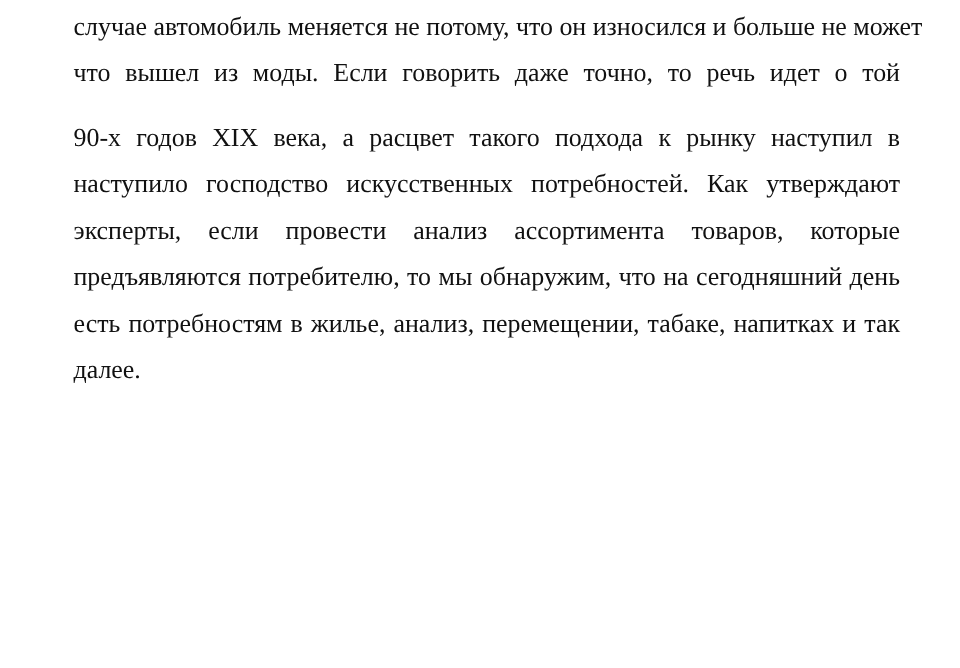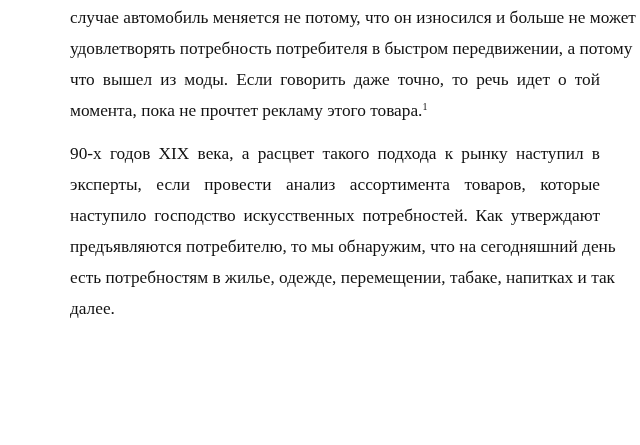--- a/index.html
+++ b/index.html
@@ -10,7 +10,7 @@
     font-size: 17.3px; line-height: 31px; color: #111111;
   }
   .para { margin: 0; text-align: justify; text-align-last: auto; }
-  .para .ln { display: block; text-align: justify; text-align-last: justify; white-space: nowrap; margin-left: 21px; }
+  .para .ln { display: block; text-align: justify; text-align-last: justify; white-space: nowrap; }
   .para .ln.last { text-align-last: left; }
   .para.p2 { margin-top: 12px; }
   .indent { padding-left: 41px; }

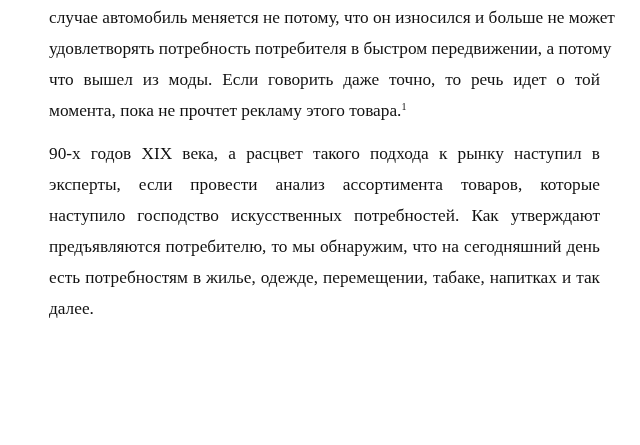--- a/index.html
+++ b/index.html
@@ -22,7 +22,6 @@
 <div class="page">
   <div class="para p1">
     <span class="ln">случае автомобиль меняется не потому, что он износился и больше не может</span>
-    <span class="ln">удовлетворять потребность потребителя в быстром передвижении, а потому</span>
     <span class="ln">что вышел из моды.   Если говорить даже точно, то речь идет о той</span>
     <span class="ln last"><span>момента, пока не прочтет рекламу этого товара.</span><sup>1</sup></span>
   </div>

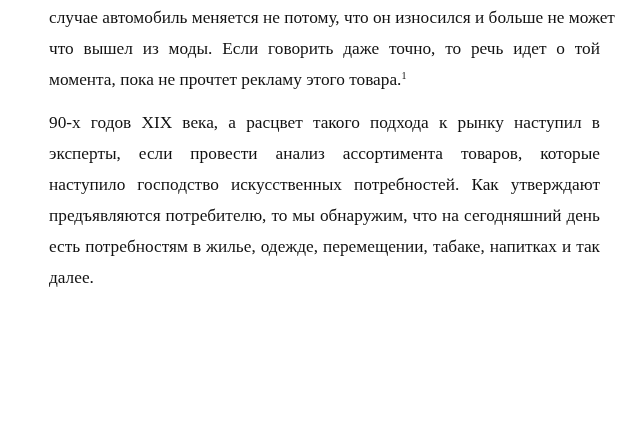--- a/index.html
+++ b/index.html
@@ -23,7 +23,6 @@
   <div class="para p1">
     <span class="ln">случае автомобиль меняется не потому, что он износился и больше не может</span>
     <span class="ln">что вышел из моды.   Если говорить даже точно, то речь идет о той</span>
-    <span class="ln last"><span>момента, пока не прочтет рекламу этого товара.</span><sup>1</sup></span>
   </div>
   <div class="para p2">
     <span class="ln">90-х годов XIX века, а расцвет такого подхода к рынку наступил в</span>

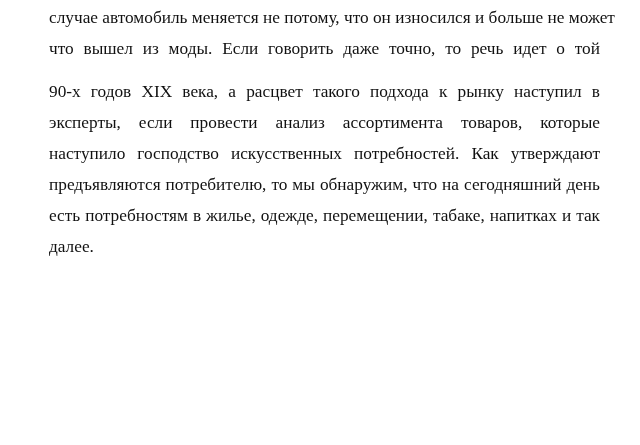--- a/index.html
+++ b/index.html
@@ -26,8 +26,8 @@
   </div>
   <div class="para p2">
     <span class="ln">90-х годов XIX века, а расцвет такого подхода к рынку наступил в</span>
+    <span class="ln">наступило господство искусственных потребностей. Как утверждают</span>
     <span class="ln">эксперты, если провести анализ ассортимента товаров, которые</span>
-    <span class="ln">наступило господство искусственных потребностей. Как утверждают</span>
     <span class="ln">предъявляются потребителю, то мы обнаружим, что на сегодняшний день</span>
     <span class="ln">есть потребностям в жилье, одежде, перемещении, табаке, напитках и так</span>
     <span class="ln last">далее.</span>

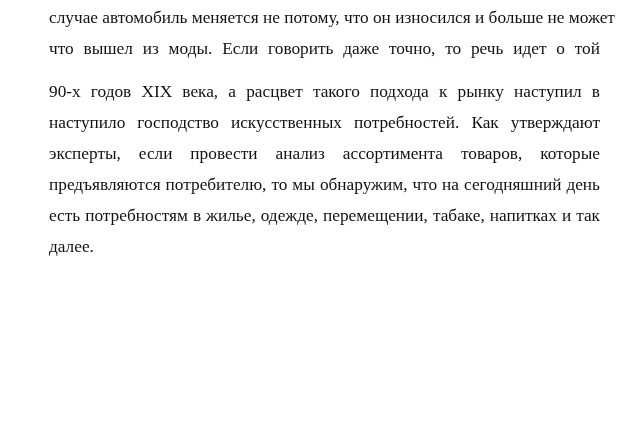--- a/index.html
+++ b/index.html
@@ -29,7 +29,7 @@
     <span class="ln">наступило господство искусственных потребностей. Как утверждают</span>
     <span class="ln">эксперты, если провести анализ ассортимента товаров, которые</span>
     <span class="ln">предъявляются потребителю, то мы обнаружим, что на сегодняшний день</span>
-    <span class="ln">есть потребностям в жилье, одежде, перемещении, табаке, напитках и так</span>
+    <span class="ln">есть потребностям в жилье, анализ, перемещении, табаке, напитках и так</span>
     <span class="ln last">далее.</span>
   </div>
 </div>

